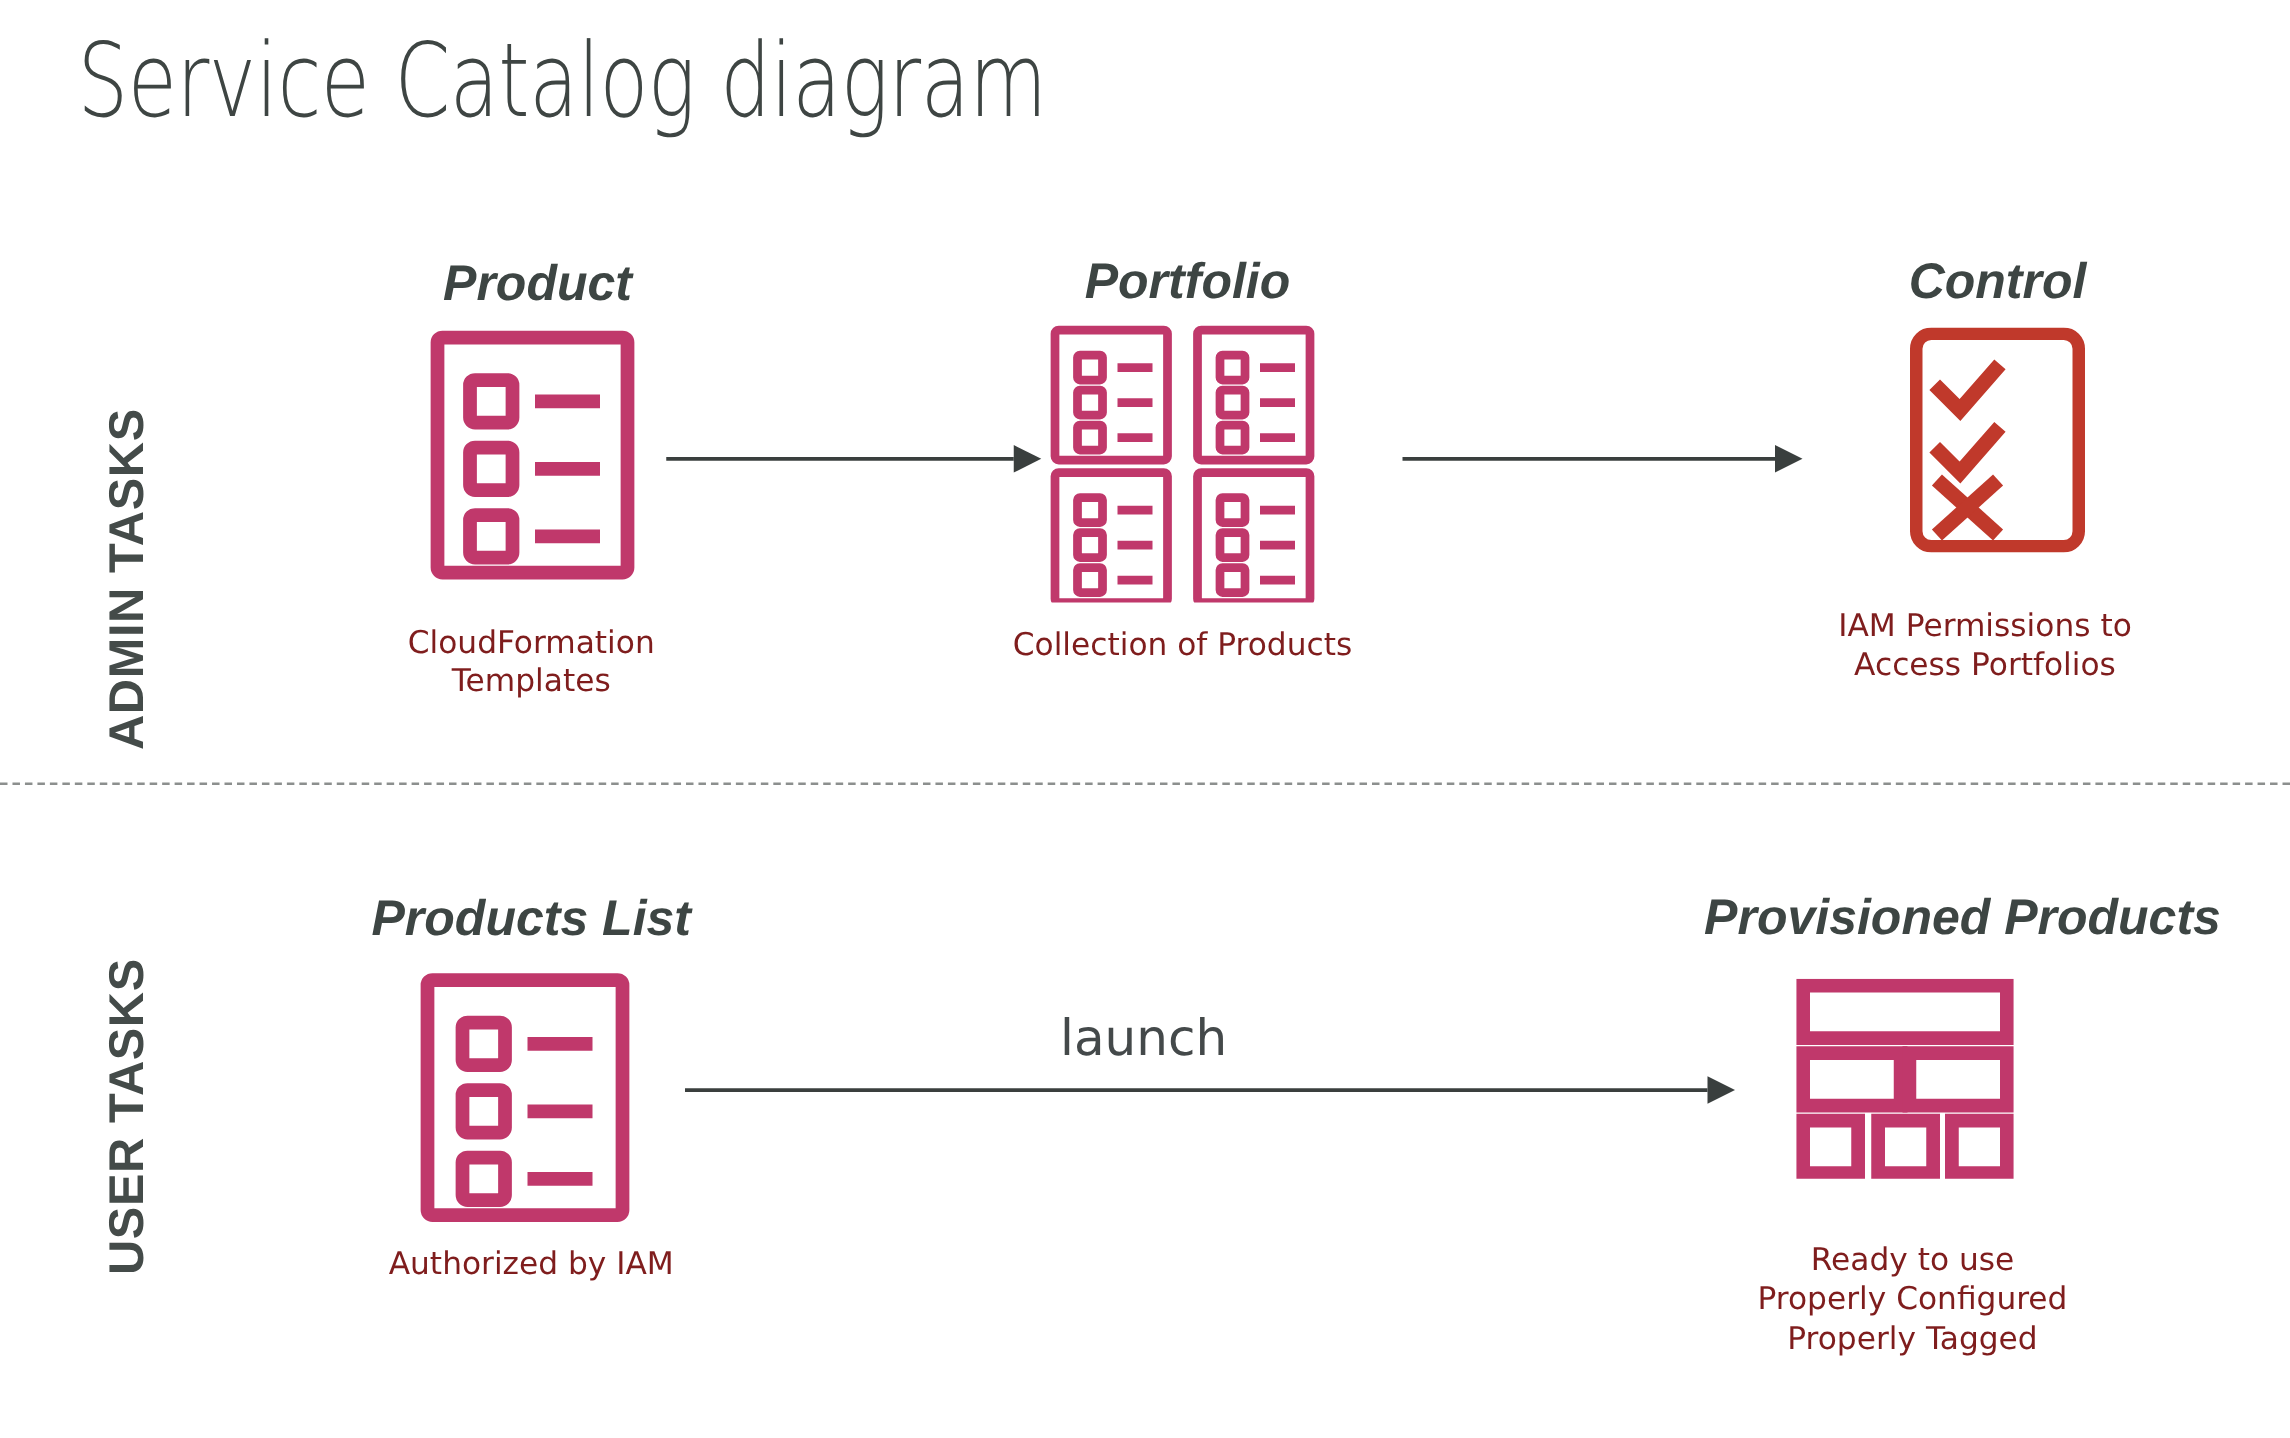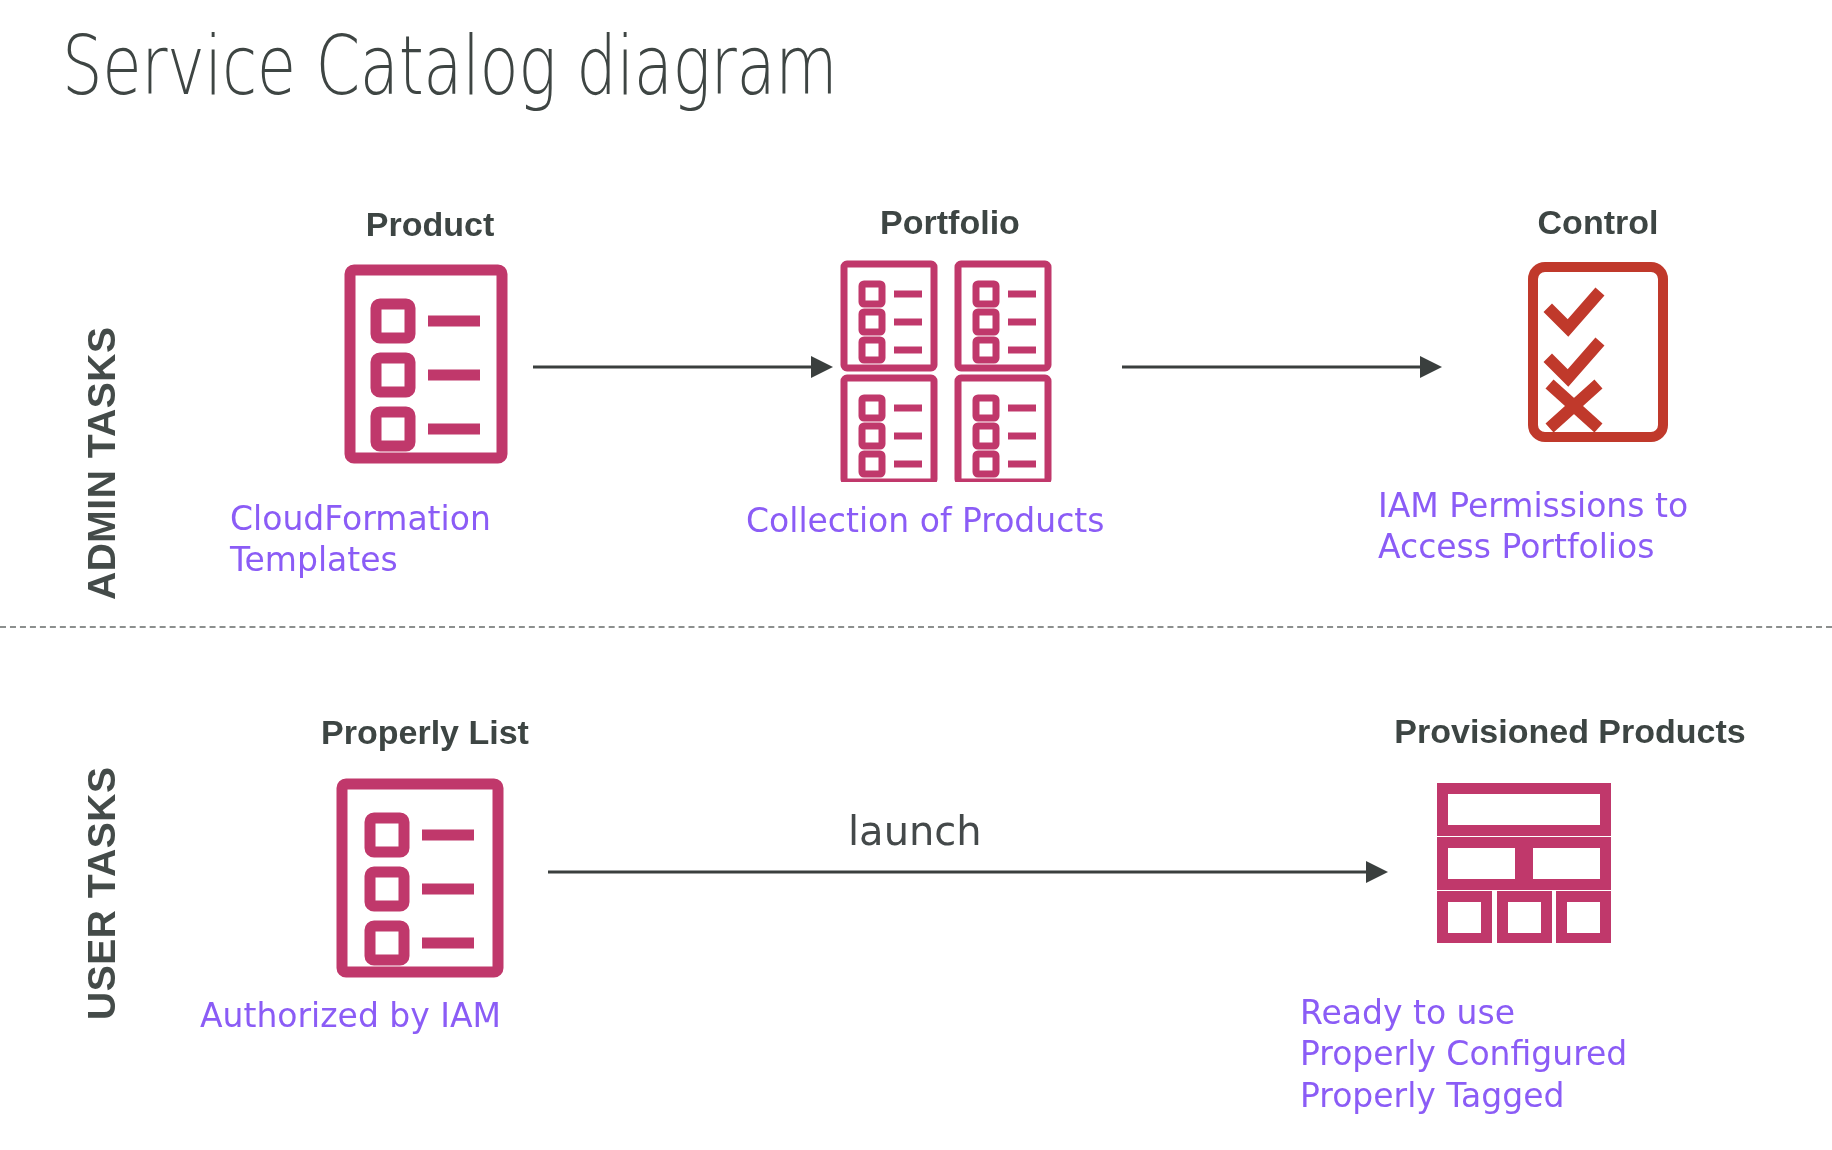--- a/index.html
+++ b/index.html
@@ -60,12 +60,13 @@
   
   .node-heading {
     position: absolute;
-    font-size: 34px;
+    font-size: 40px;
     font-weight: bold;
     color: #3d4543;
     text-align: center;
     white-space: nowrap;
     letter-spacing: 0px;
+    font-style: italic;
   }
 
   

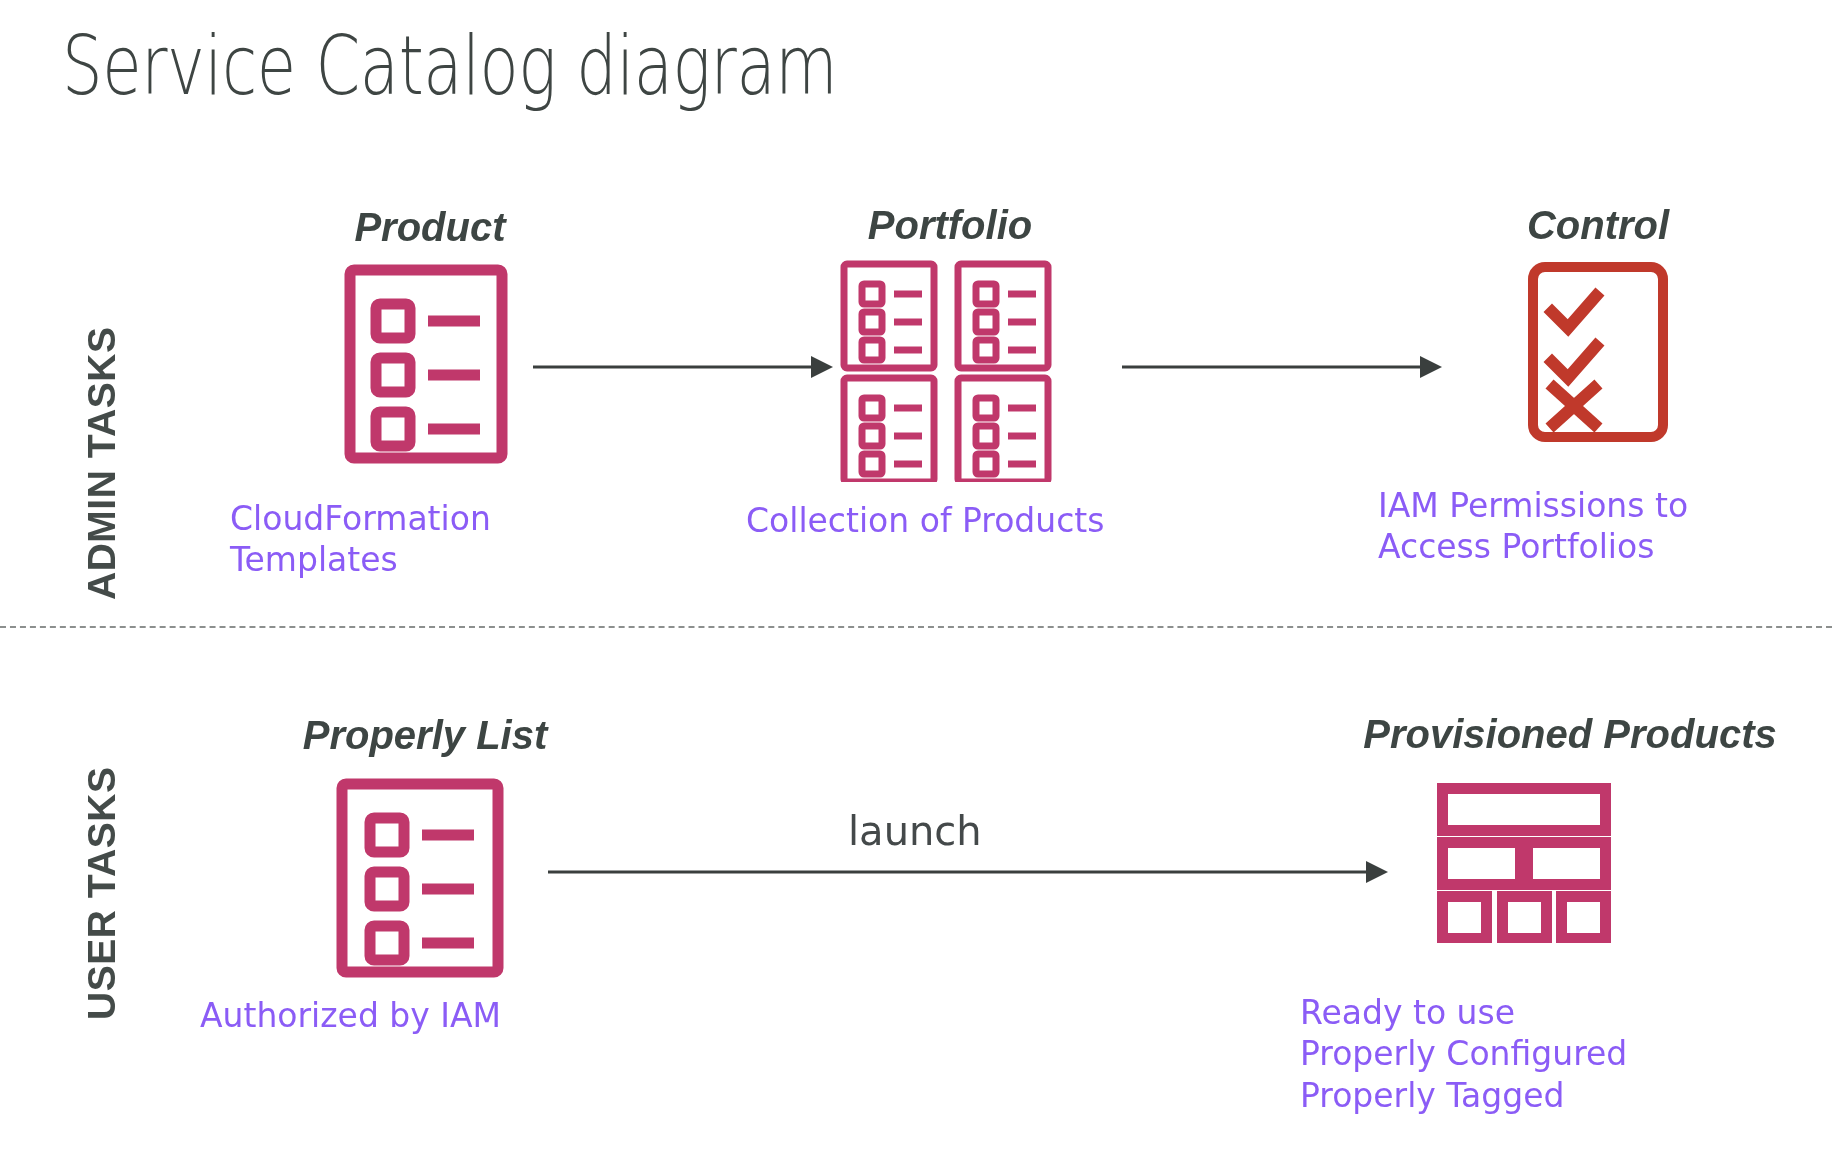--- a/index.html
+++ b/index.html
@@ -72,9 +72,10 @@
   
   .caption {
     position: absolute;
-    font-size: 33px;
+    font-size: 25px;
     font-weight: 400;
-    color: #8b5cf6;
+    color: #7f1d1d;
+    text-align: center;
     line-height: 1.25;
     white-space: pre-line;
     font-family: "DejaVu Sans", sans-serif;

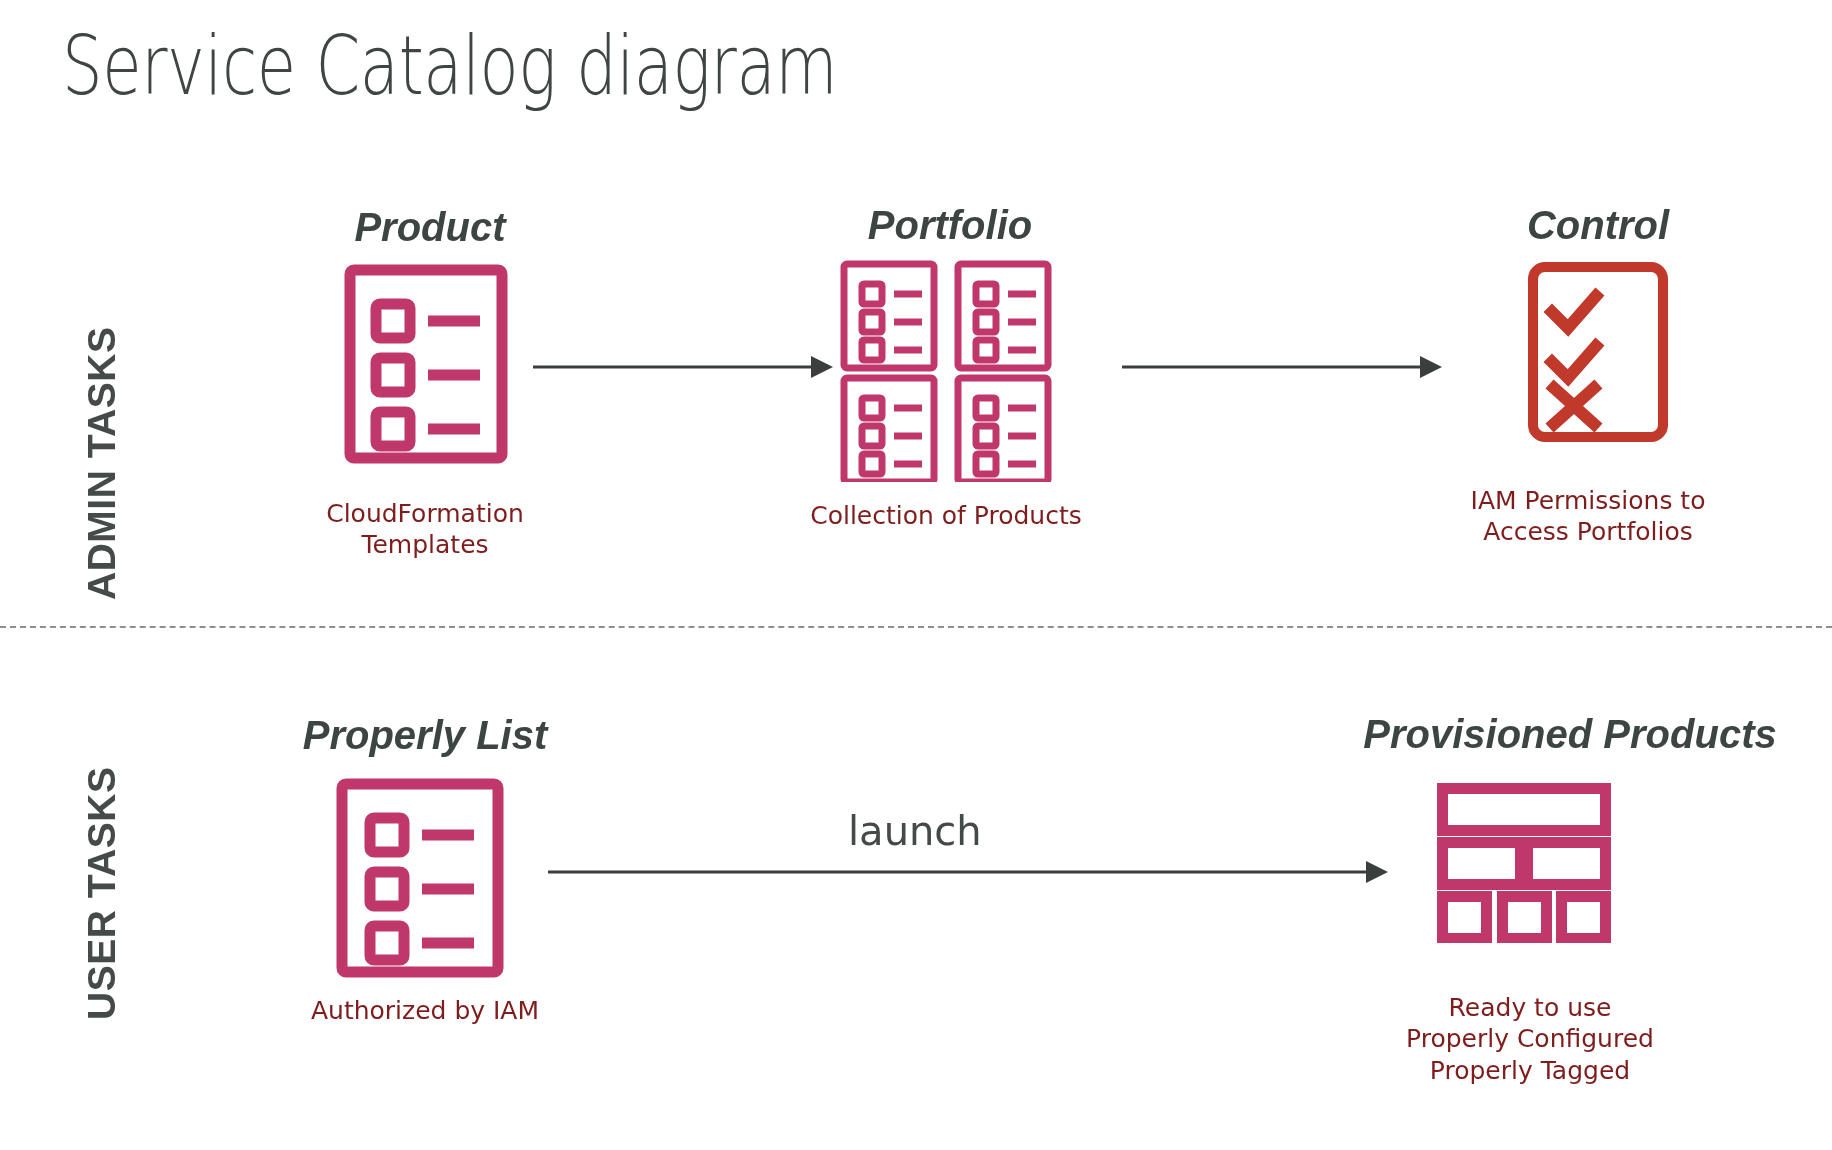--- a/index.html
+++ b/index.html
@@ -200,7 +200,7 @@
   <div class="caption" style="left:1378px; top:485px; width:420px;">IAM Permissions to
 Access Portfolios</div>
 
-  <div class="node-heading" style="left:285px; top:713px; width:280px;">Properly List</div>
+  <div class="node-heading" style="left:285px; top:713px; width:280px;">Products List</div>
 
   <svg class="icon-svg" style="left:336px; top:778px;" width="168" height="200" viewBox="0 0 168 200">
     <rect x="6" y="6" width="156" height="188" rx="4" ry="4" fill="none" stroke="#C0386B" stroke-width="11"></rect>

